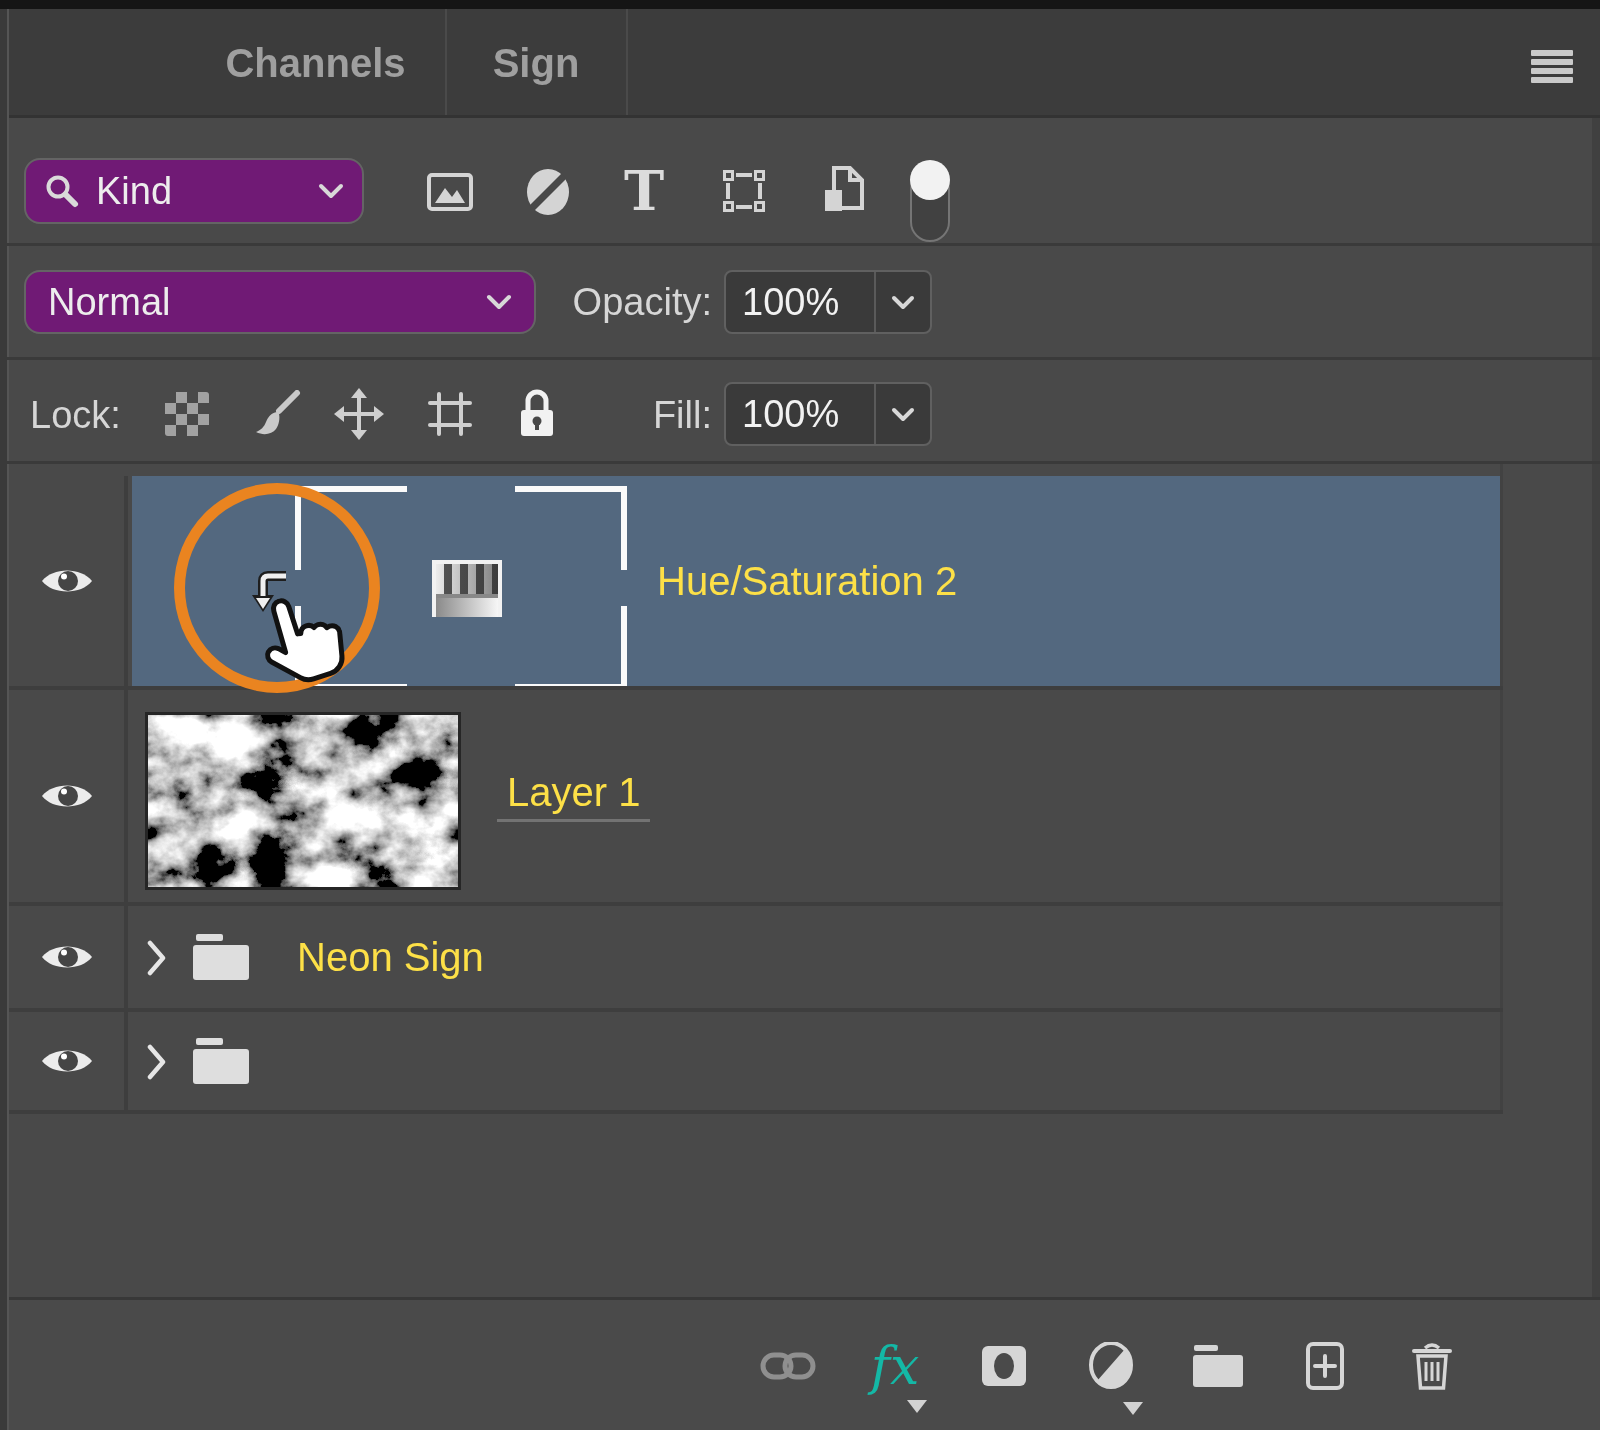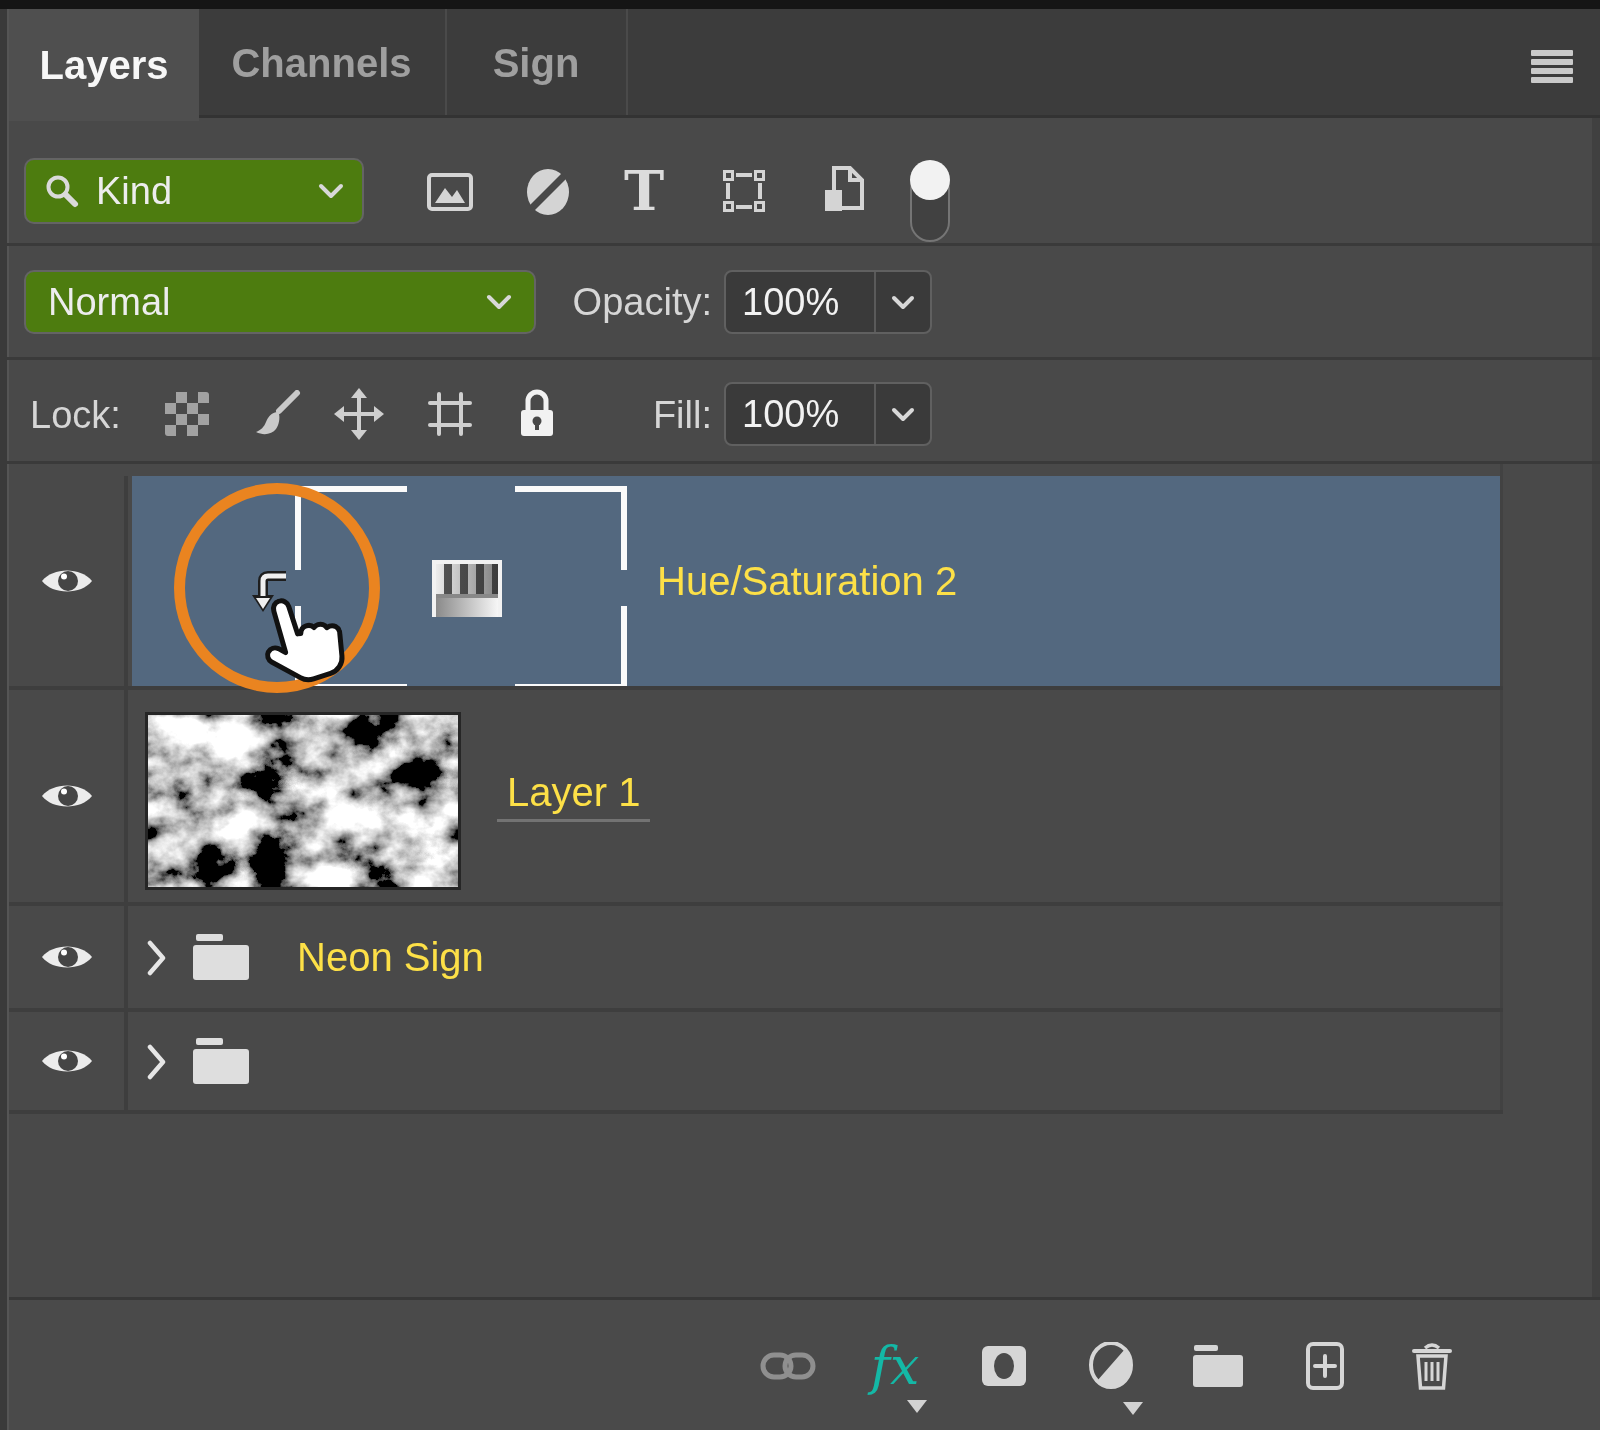--- a/index.html
+++ b/index.html
@@ -80,9 +80,6 @@
   <div class="abs right-edge"></div>
 
   <div class="abs tabbar">
-    <div class="tab active" style="left:0;width:190px;">
-      <span>Layers</span>
-    </div>
     <div class="tab" style="left:190px;width:245px;">
       <span>Channels</span>
     </div>

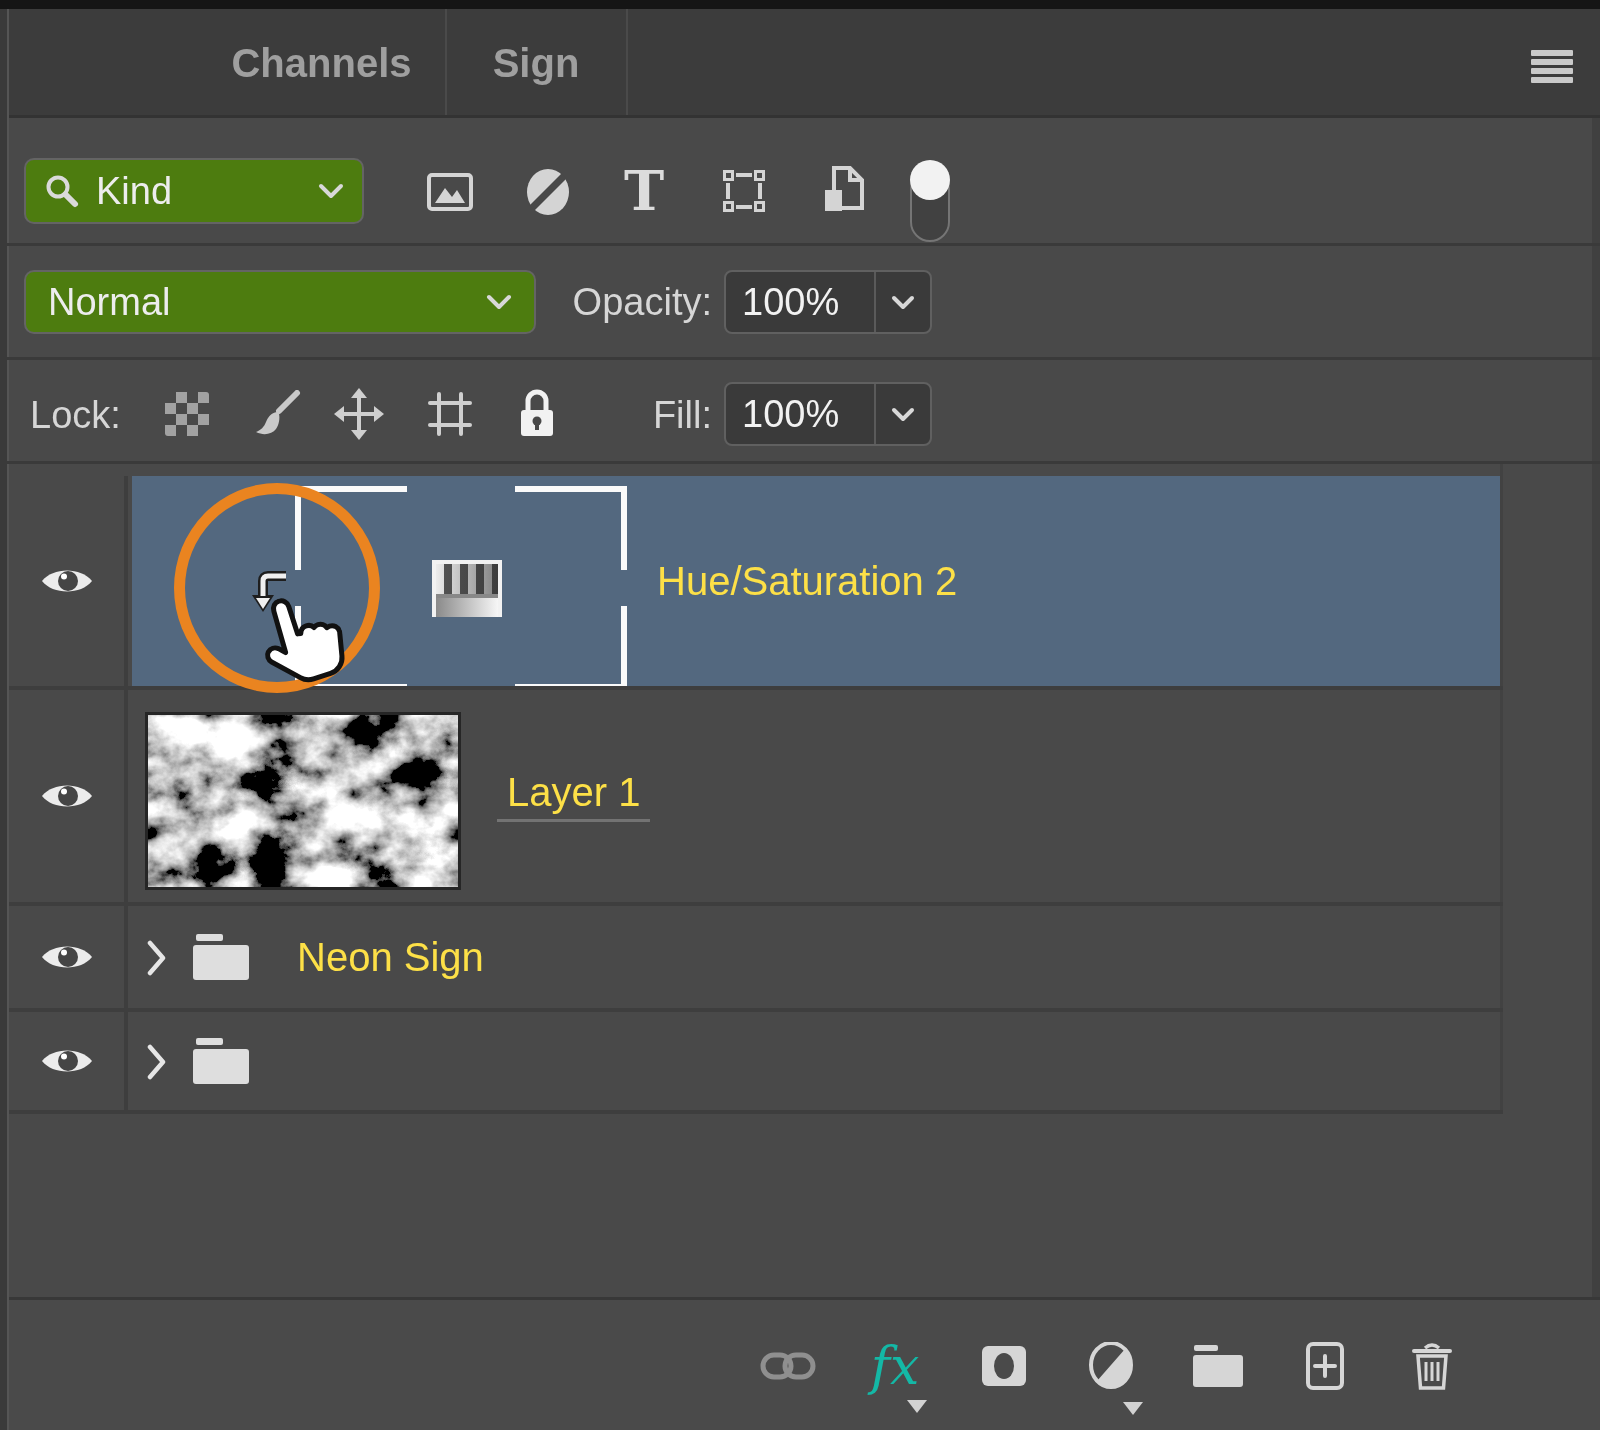--- a/index.html
+++ b/index.html
@@ -80,7 +80,7 @@
   <div class="abs right-edge"></div>
 
   <div class="abs tabbar">
-    <div class="tab" style="left:190px;width:245px;">
+    <div class="tab" style="left:184px;width:245px;">
       <span>Channels</span>
     </div>
     <div class="tab-sep" style="left:436px;"></div>

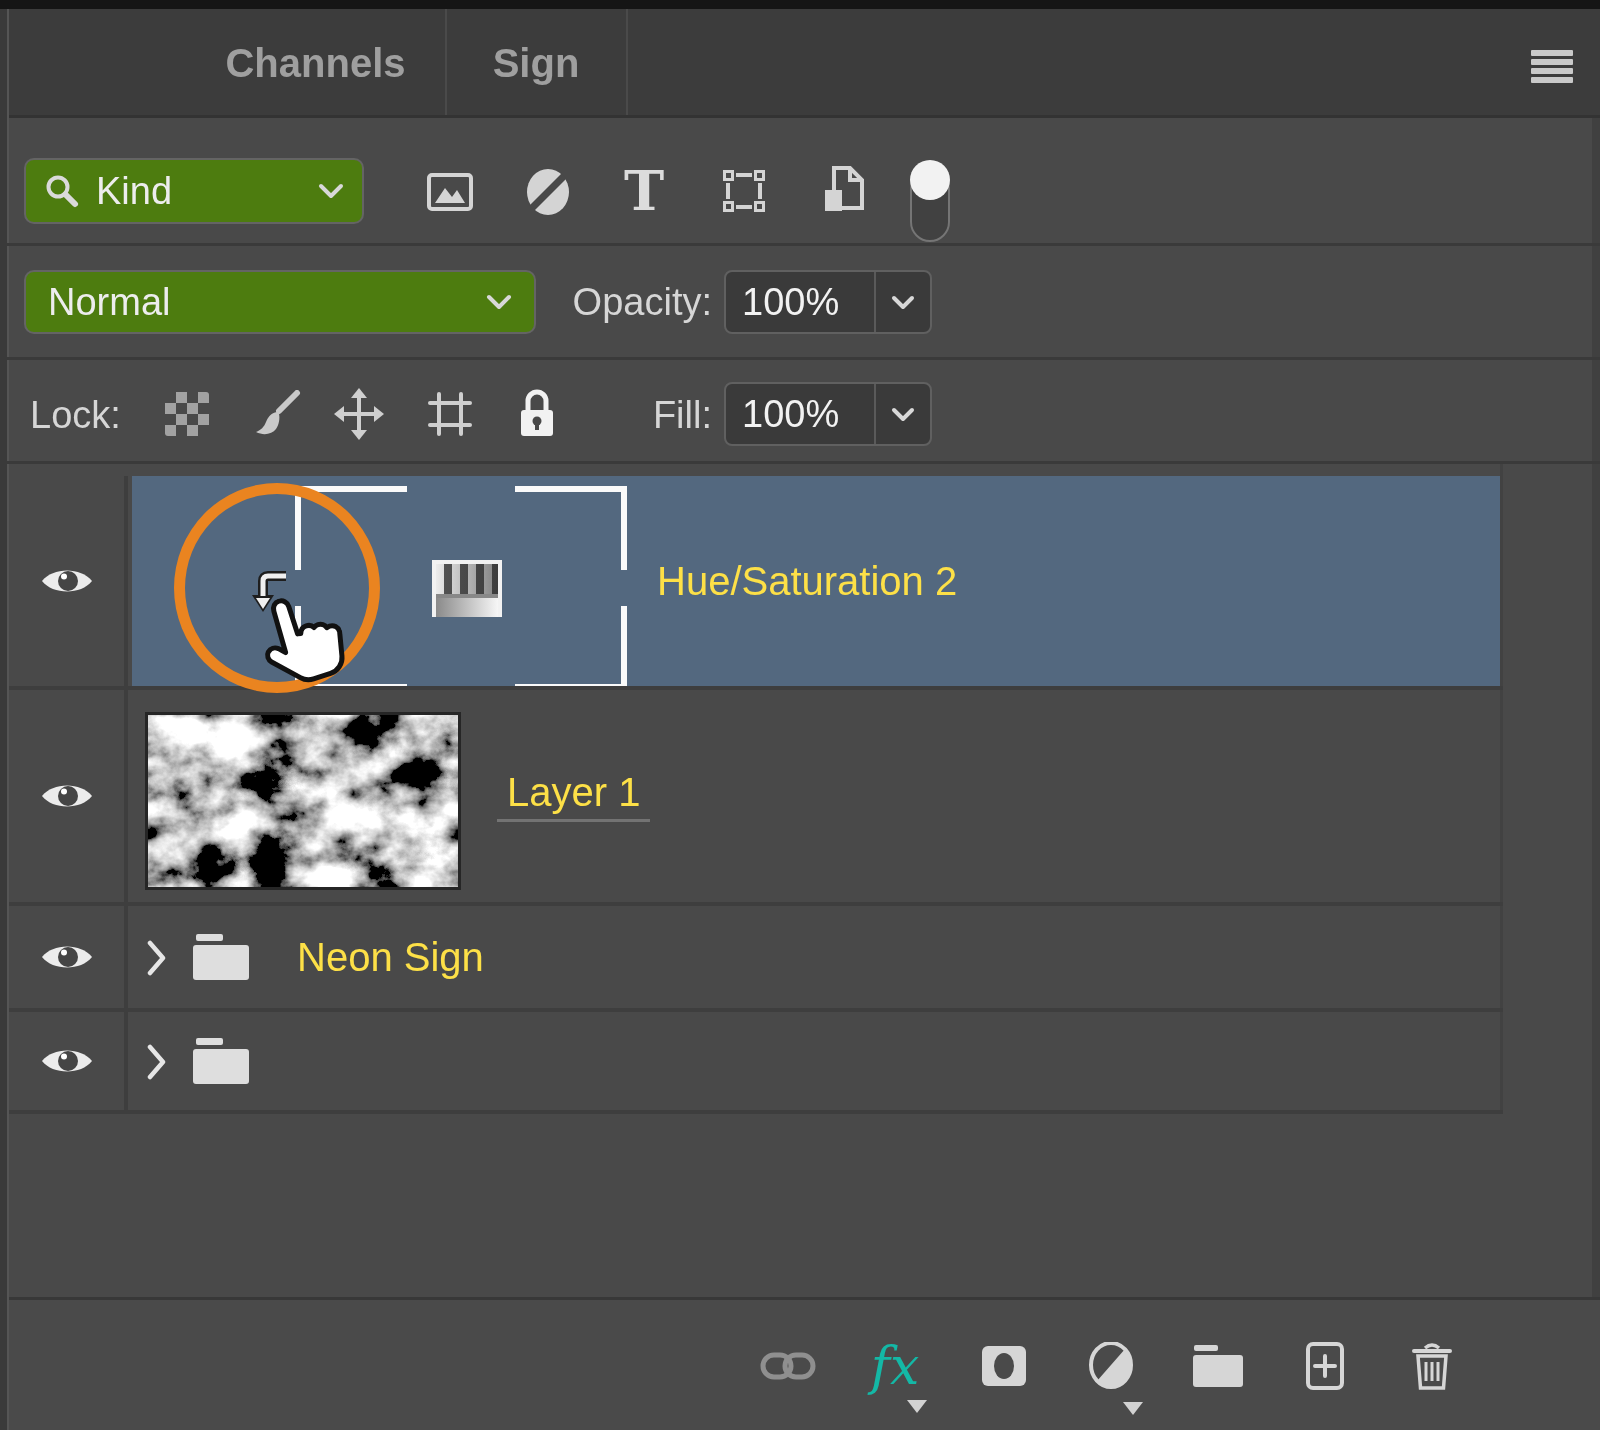--- a/index.html
+++ b/index.html
@@ -24,7 +24,7 @@
   
   .hdivider{left:0;width:1600px;height:3px;background:#3a3a3a;}
   .select{
-    background:#4d7c0f;border:2px solid #646464;border-radius:10px;
+    background:#701a75;border:2px solid #646464;border-radius:16px;
     display:flex;align-items:center;color:#ededed;font-size:38px;
   }
   .select .chev{margin-left:auto;}

